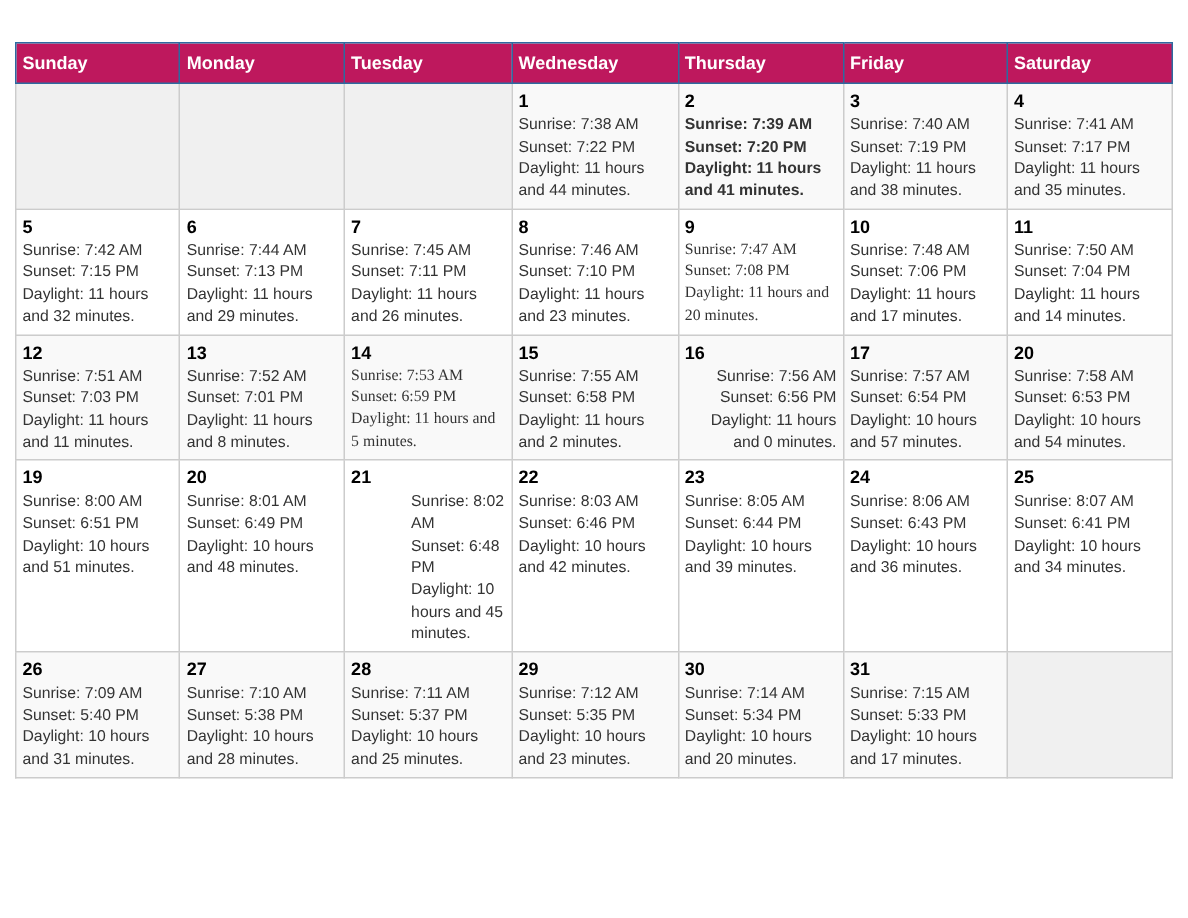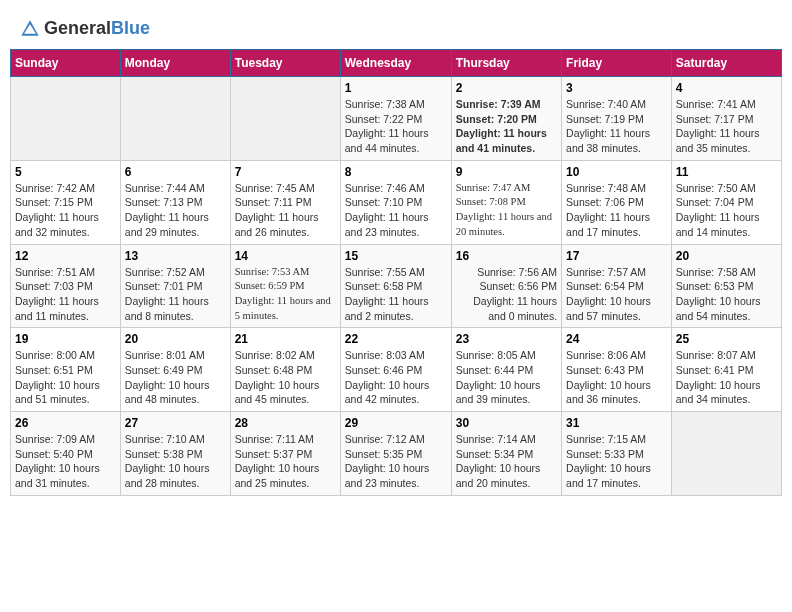--- a/index.html
+++ b/index.html
@@ -93,15 +93,6 @@
 <body>
 
 <div class="header">
-  <div class="logo">
-    <svg class="logo-icon" viewBox="0 0 30 30" xmlns="http://www.w3.org/2000/svg">
-      <polygon points="15,2 28,25 2,25" fill="#3a7fc1"></polygon>
-      <polygon points="15,8 24,22 6,22" fill="white"></polygon>
-    </svg>
-    <div>
-      <span class="logo-text-general">General</span><span class="logo-text-blue">Blue</span>
-    </div>
-  </div>
 </div>
 
 <table class="calendar">

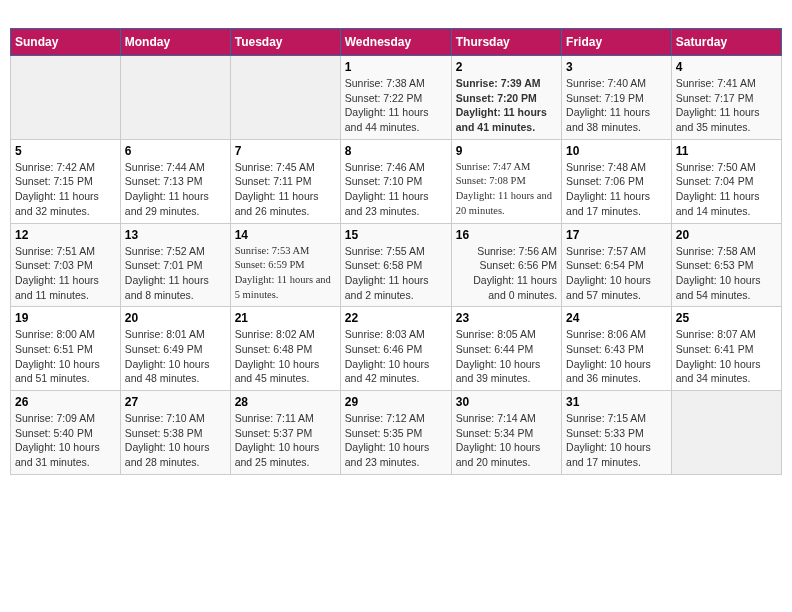--- a/index.html
+++ b/index.html
@@ -240,7 +240,7 @@
         </td>
         <td>
           <span class="day-number">21</span>
-          <div class="day-info" style="white-space: pre-line;">Sunrise: 8:02 AM
+          <div class="day-info" style="white-space: pre-line; margin-left: 40px;">Sunrise: 8:02 AM
 Sunset: 6:48 PM
 Daylight: 10 hours and 45 minutes.</div>
         </td>

